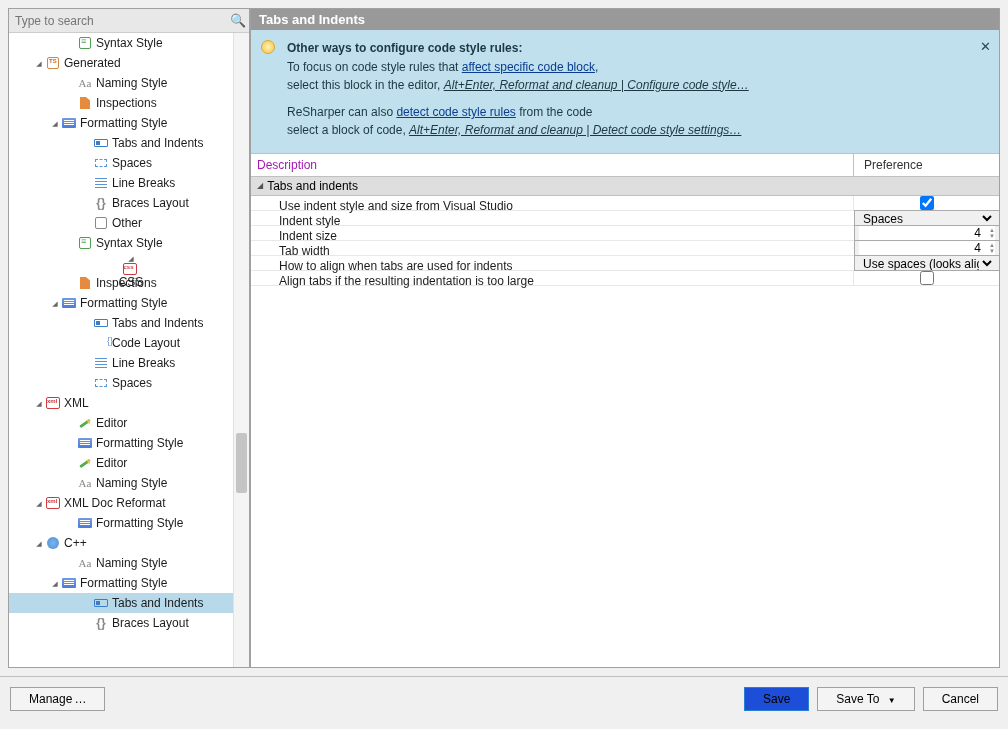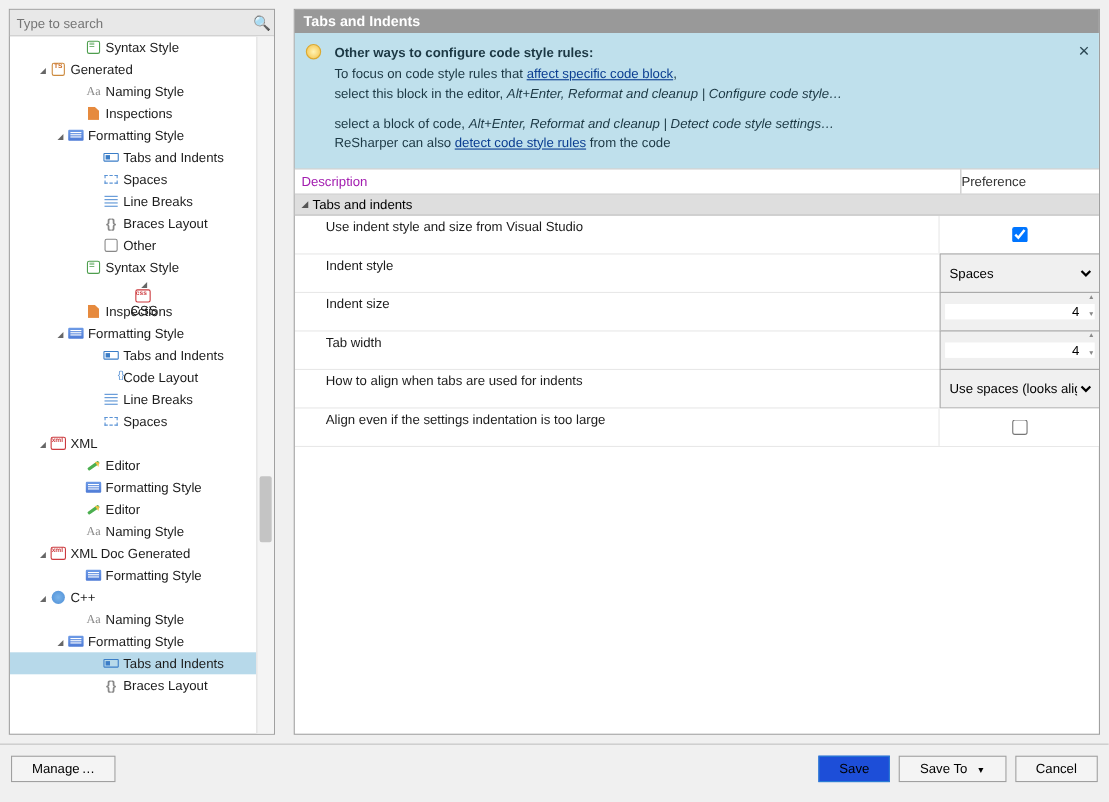--- a/index.html
+++ b/index.html
@@ -4,7 +4,7 @@
 <style>
   * { box-sizing: border-box; margin: 0; padding: 0; font-family: "Segoe UI", Tahoma, sans-serif; font-size: 12px; }
   html, body { width: 1008px; height: 729px; background: #f0f0f0; overflow: hidden; }
-  .main { display: flex; height: 676px; padding: 8px; gap: 17px; }
+  .main { display: flex; height: 676px; padding: 8px; gap: 0; }
   
   .left { width: 242px; border: 1px solid #a0a0a0; background: #fff; display: flex; flex-direction: column; }
   .search { display: flex; align-items: center; background: #e8e8e8; border-bottom: 1px solid #ccc; height: 24px; }

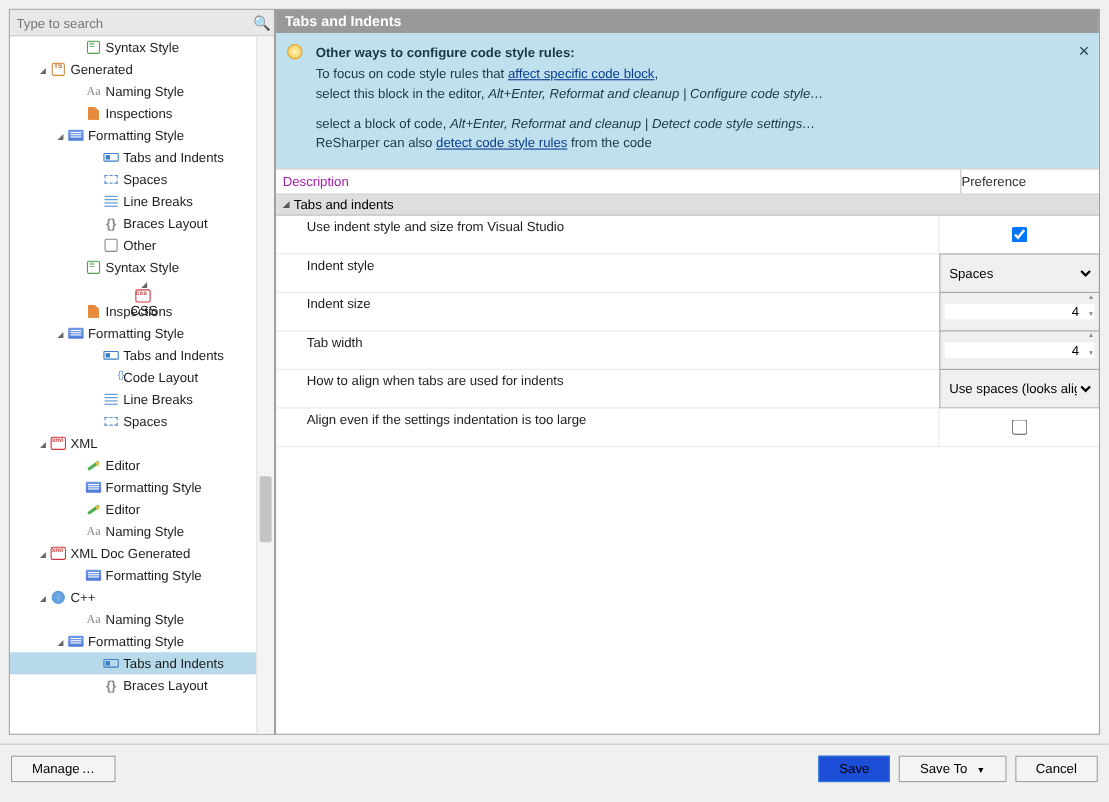--- a/index.html
+++ b/index.html
@@ -55,7 +55,7 @@
   .info .bulb { position: absolute; left: 10px; top: 10px; width: 14px; height: 14px; border-radius: 50%; background: radial-gradient(#fff4b6,#f4c044); border: 1px solid #dca82e; }
   .info .title { font-weight: bold; margin-bottom: 2px; }
   .info a { color: #0a3d91; text-decoration: underline; }
-  .info .cmd { font-style: italic; }
+  .info .cmd { font-style: italic; text-decoration: underline; }
   .info .gap { height: 10px; }
 
   .grid-head { display: flex; background: #fff; border-top: 1px solid #c0c0c0; border-bottom: 1px solid #c0c0c0; }

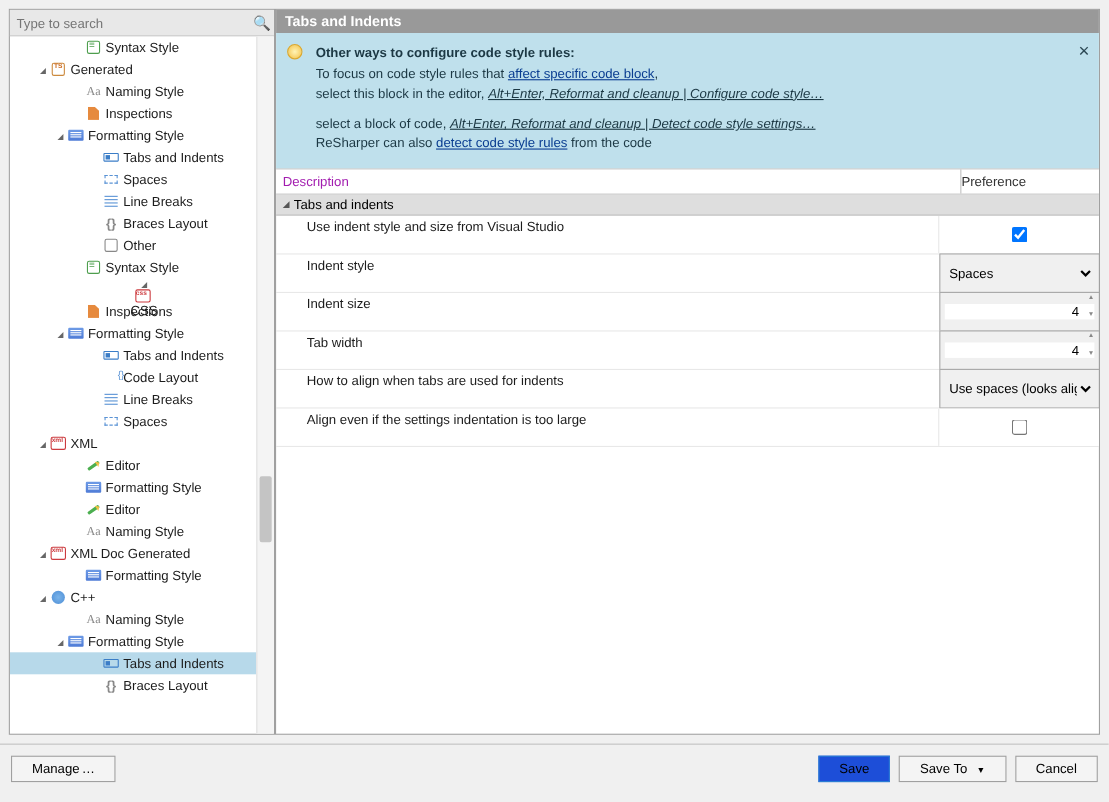--- a/index.html
+++ b/index.html
@@ -322,8 +322,8 @@
       <div><span>To focus on code style rules that </span><a href="#">affect specific code block</a><span>,</span></div>
       <div><span>select this block in the editor, </span><span class="cmd">Alt+Enter, Reformat and cleanup | Configure code style…</span></div>
       <div class="gap"></div>
+      <div><span>ReSharper can also </span><a href="#">detect code style rules</a><span> from the code</span></div>
       <div><span>select a block of code, </span><span class="cmd">Alt+Enter, Reformat and cleanup | Detect code style settings…</span></div>
-      <div><span>ReSharper can also </span><a href="#">detect code style rules</a><span> from the code</span></div>
     </div>
     <div class="grid-head">
       <div class="col-desc">Description</div>

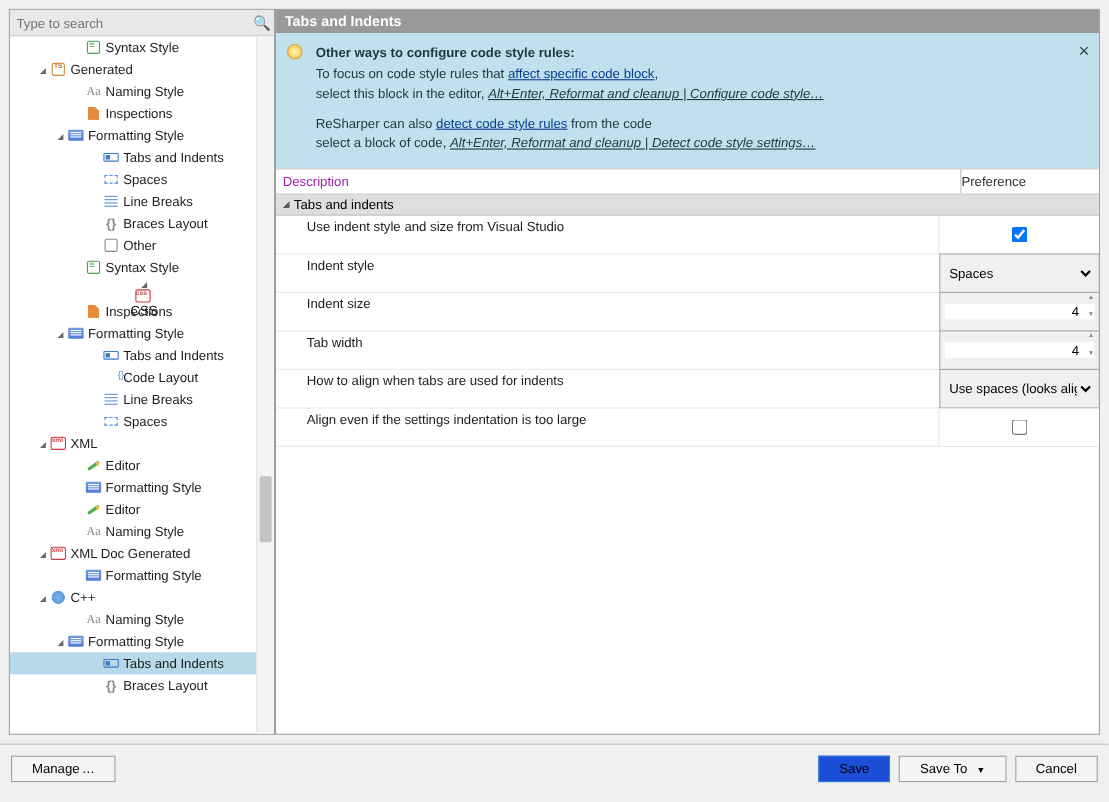--- a/index.html
+++ b/index.html
@@ -60,7 +60,7 @@
 
   .grid-head { display: flex; background: #fff; border-top: 1px solid #c0c0c0; border-bottom: 1px solid #c0c0c0; }
   .col-desc { flex: 1; padding: 4px 6px; color: #a21caf; }
-  .col-pref { width: 126px; padding: 4px 0; border-left: 1px solid #c0c0c0; color: #333; }
+  .col-pref { width: 146px; padding: 4px 10px; border-left: 1px solid #c0c0c0; color: #333; }
   .section-row { background: #dedede; border-bottom: 1px solid #c0c0c0; display: flex; align-items: center; padding: 2px 6px; font-weight: 400; }
   .section-row .arr { font-size: 8px; margin-right: 4px; color: #555; }
   .opt-row { display: flex; border-bottom: 1px solid #e8e8e8; height: 35px; align-items: stretch; }

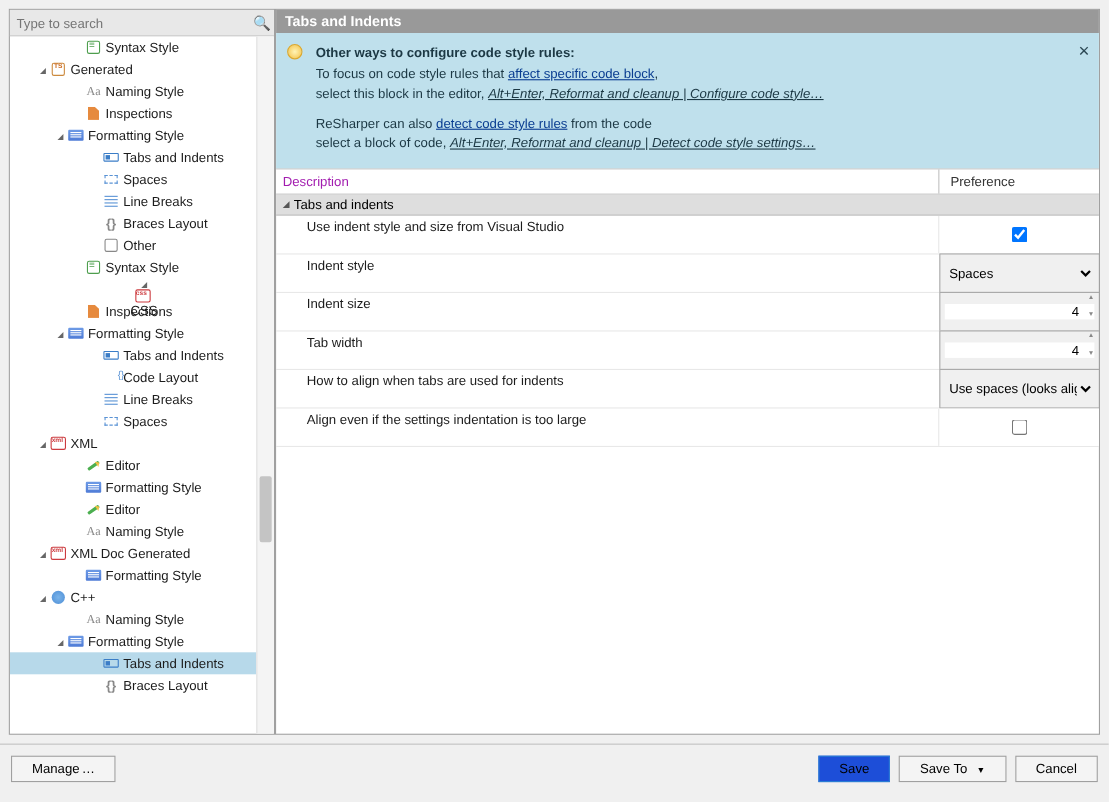--- a/index.html
+++ b/index.html
@@ -63,7 +63,7 @@
   .col-pref { width: 146px; padding: 4px 10px; border-left: 1px solid #c0c0c0; color: #333; }
   .section-row { background: #dedede; border-bottom: 1px solid #c0c0c0; display: flex; align-items: center; padding: 2px 6px; font-weight: 400; }
   .section-row .arr { font-size: 8px; margin-right: 4px; color: #555; }
-  .opt-row { display: flex; border-bottom: 1px solid #e8e8e8; height: 35px; align-items: stretch; }
+  .opt-row { display: flex; border-bottom: 1px solid #e8e8e8; height: 15px; align-items: stretch; }
   .opt-row .o-desc { flex: 1; padding: 3px 6px 3px 28px; color: #1c1c1c; }
   .opt-row .o-pref { width: 146px; border-left: 1px solid #e8e8e8; display: flex; align-items: center; justify-content: center; padding: 0 4px; position: relative; background: #fff; }
   .opt-row .o-pref.ctl { background: #f0f0f0; border: 1px solid #aaa; margin: -1px; }

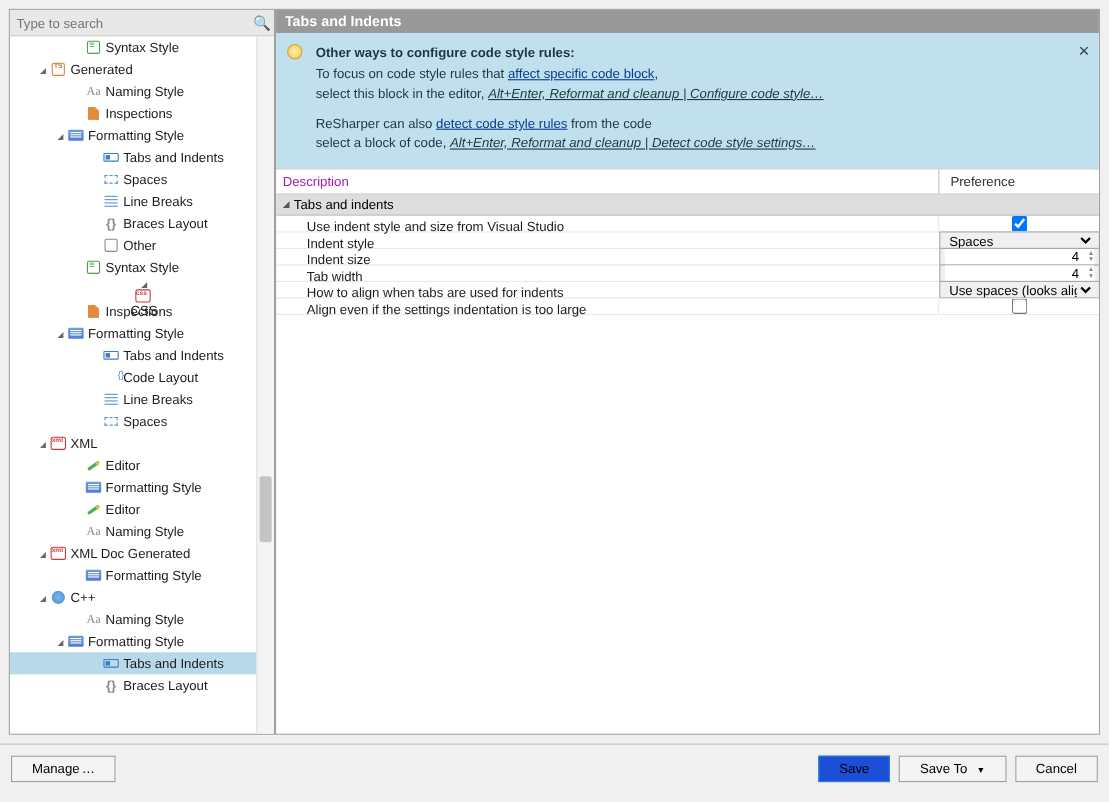--- a/index.html
+++ b/index.html
@@ -373,7 +373,7 @@
           </div>
         </div>
         <div class="opt-row">
-          <div class="o-desc">Align even if the settings indentation is too large</div>
+          <div class="o-desc">Align tabs if the resulting indentation is too large</div>
           <div class="o-pref checkbox">
             <input type="checkbox" style="">
           </div>

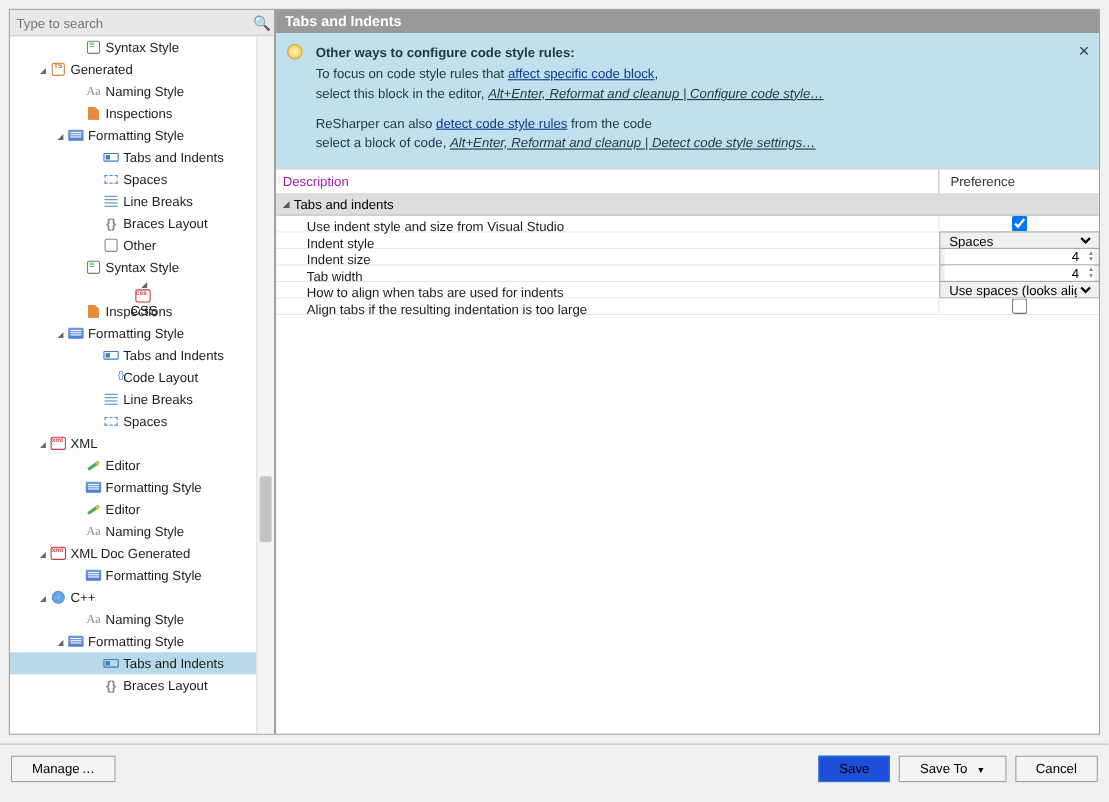--- a/index.html
+++ b/index.html
@@ -262,7 +262,7 @@
             <span class="icon">
               <span class="i-xml"></span>
             </span>
-            <span class="label">XML Doc Generated</span>
+            <span class="label">XML Doc Reformat</span>
           </div>
           <div class="node" style="padding-left: 56px;">
             <span class="arrow "></span>

